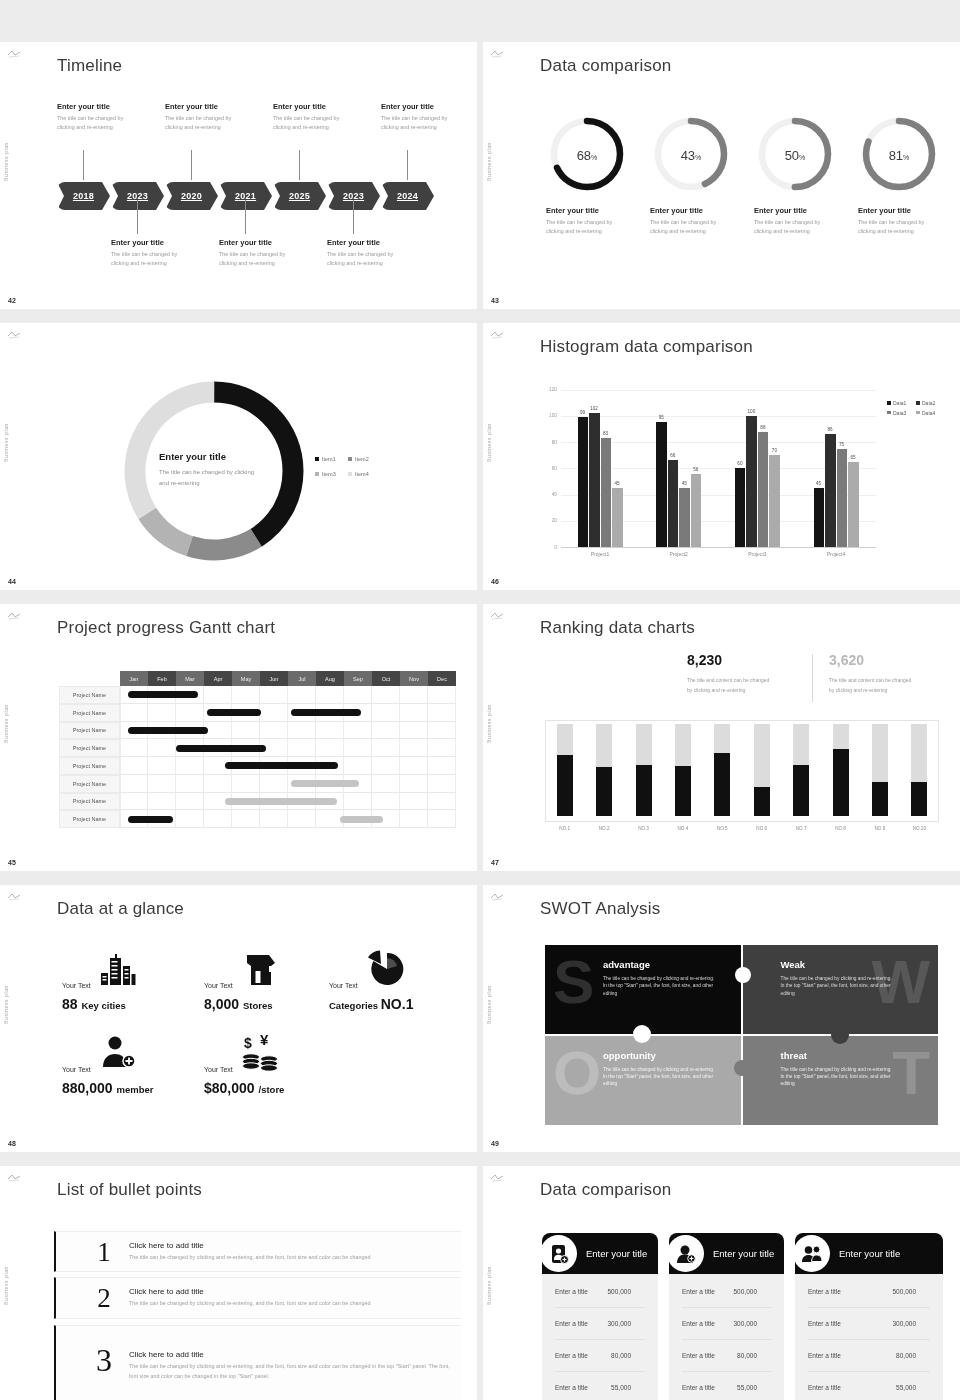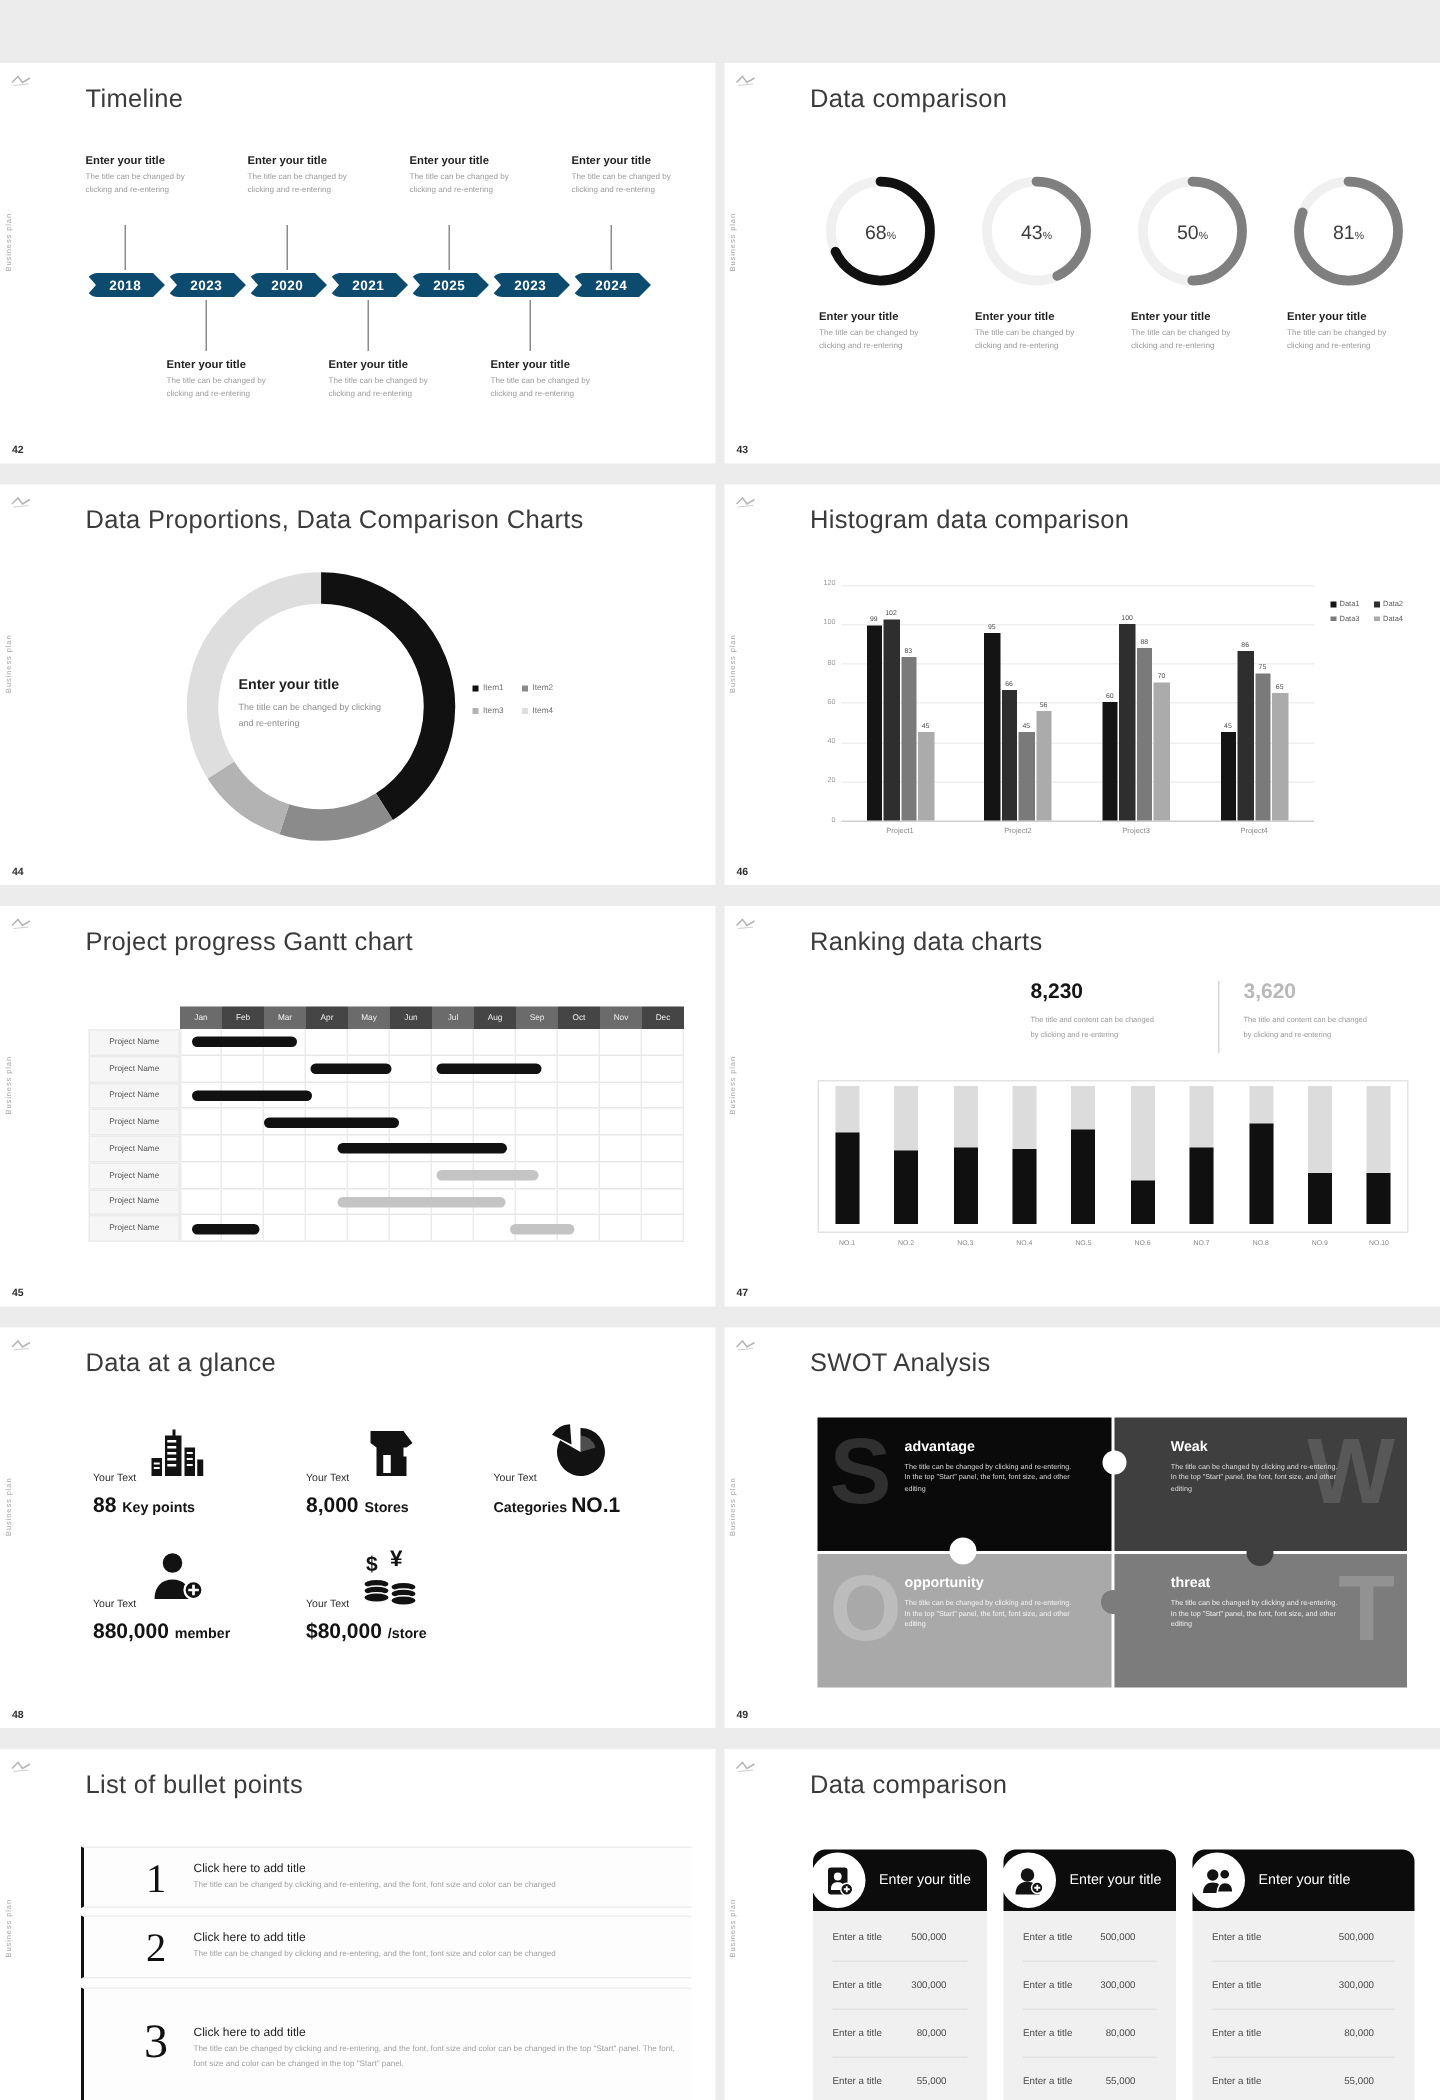--- a/index.html
+++ b/index.html
@@ -11,7 +11,7 @@
   .vtext{position:absolute;left:3px;top:100px;writing-mode:vertical-rl;transform:rotate(180deg);font-size:5px;color:#a6a6a6;letter-spacing:.6px;}
   .e-title{font-size:7.5px;font-weight:700;color:#1f1f1f;margin-bottom:3px;}
   .e-desc{font-size:5.4px;color:#9b9b9b;line-height:1.75;}
-  .chev{position:absolute;height:16px;width:53px;background:#0c4a6e;color:#fff;font-weight:700;font-size:9px;letter-spacing:.3px;display:flex;align-items:center;justify-content:center;clip-path:polygon(0 0,45px 0,100% 50%,45px 100%,0 100%,7px 50%);border-radius:8px;}
+  .chev{position:absolute;height:28px;width:53px;background:#404040;color:#fff;font-weight:700;font-size:9px;letter-spacing:.3px;display:flex;align-items:center;justify-content:center;clip-path:polygon(0 0,45px 0,100% 50%,45px 100%,0 100%,7px 50%);border-radius:8px;text-decoration:underline;}
   .vline{position:absolute;width:1px;background:#8c8c8c;}
   .pct-num{font-size:13px;color:#3d3d3d;font-weight:400;}
   .pct-sign{font-size:7px;color:#3d3d3d;}

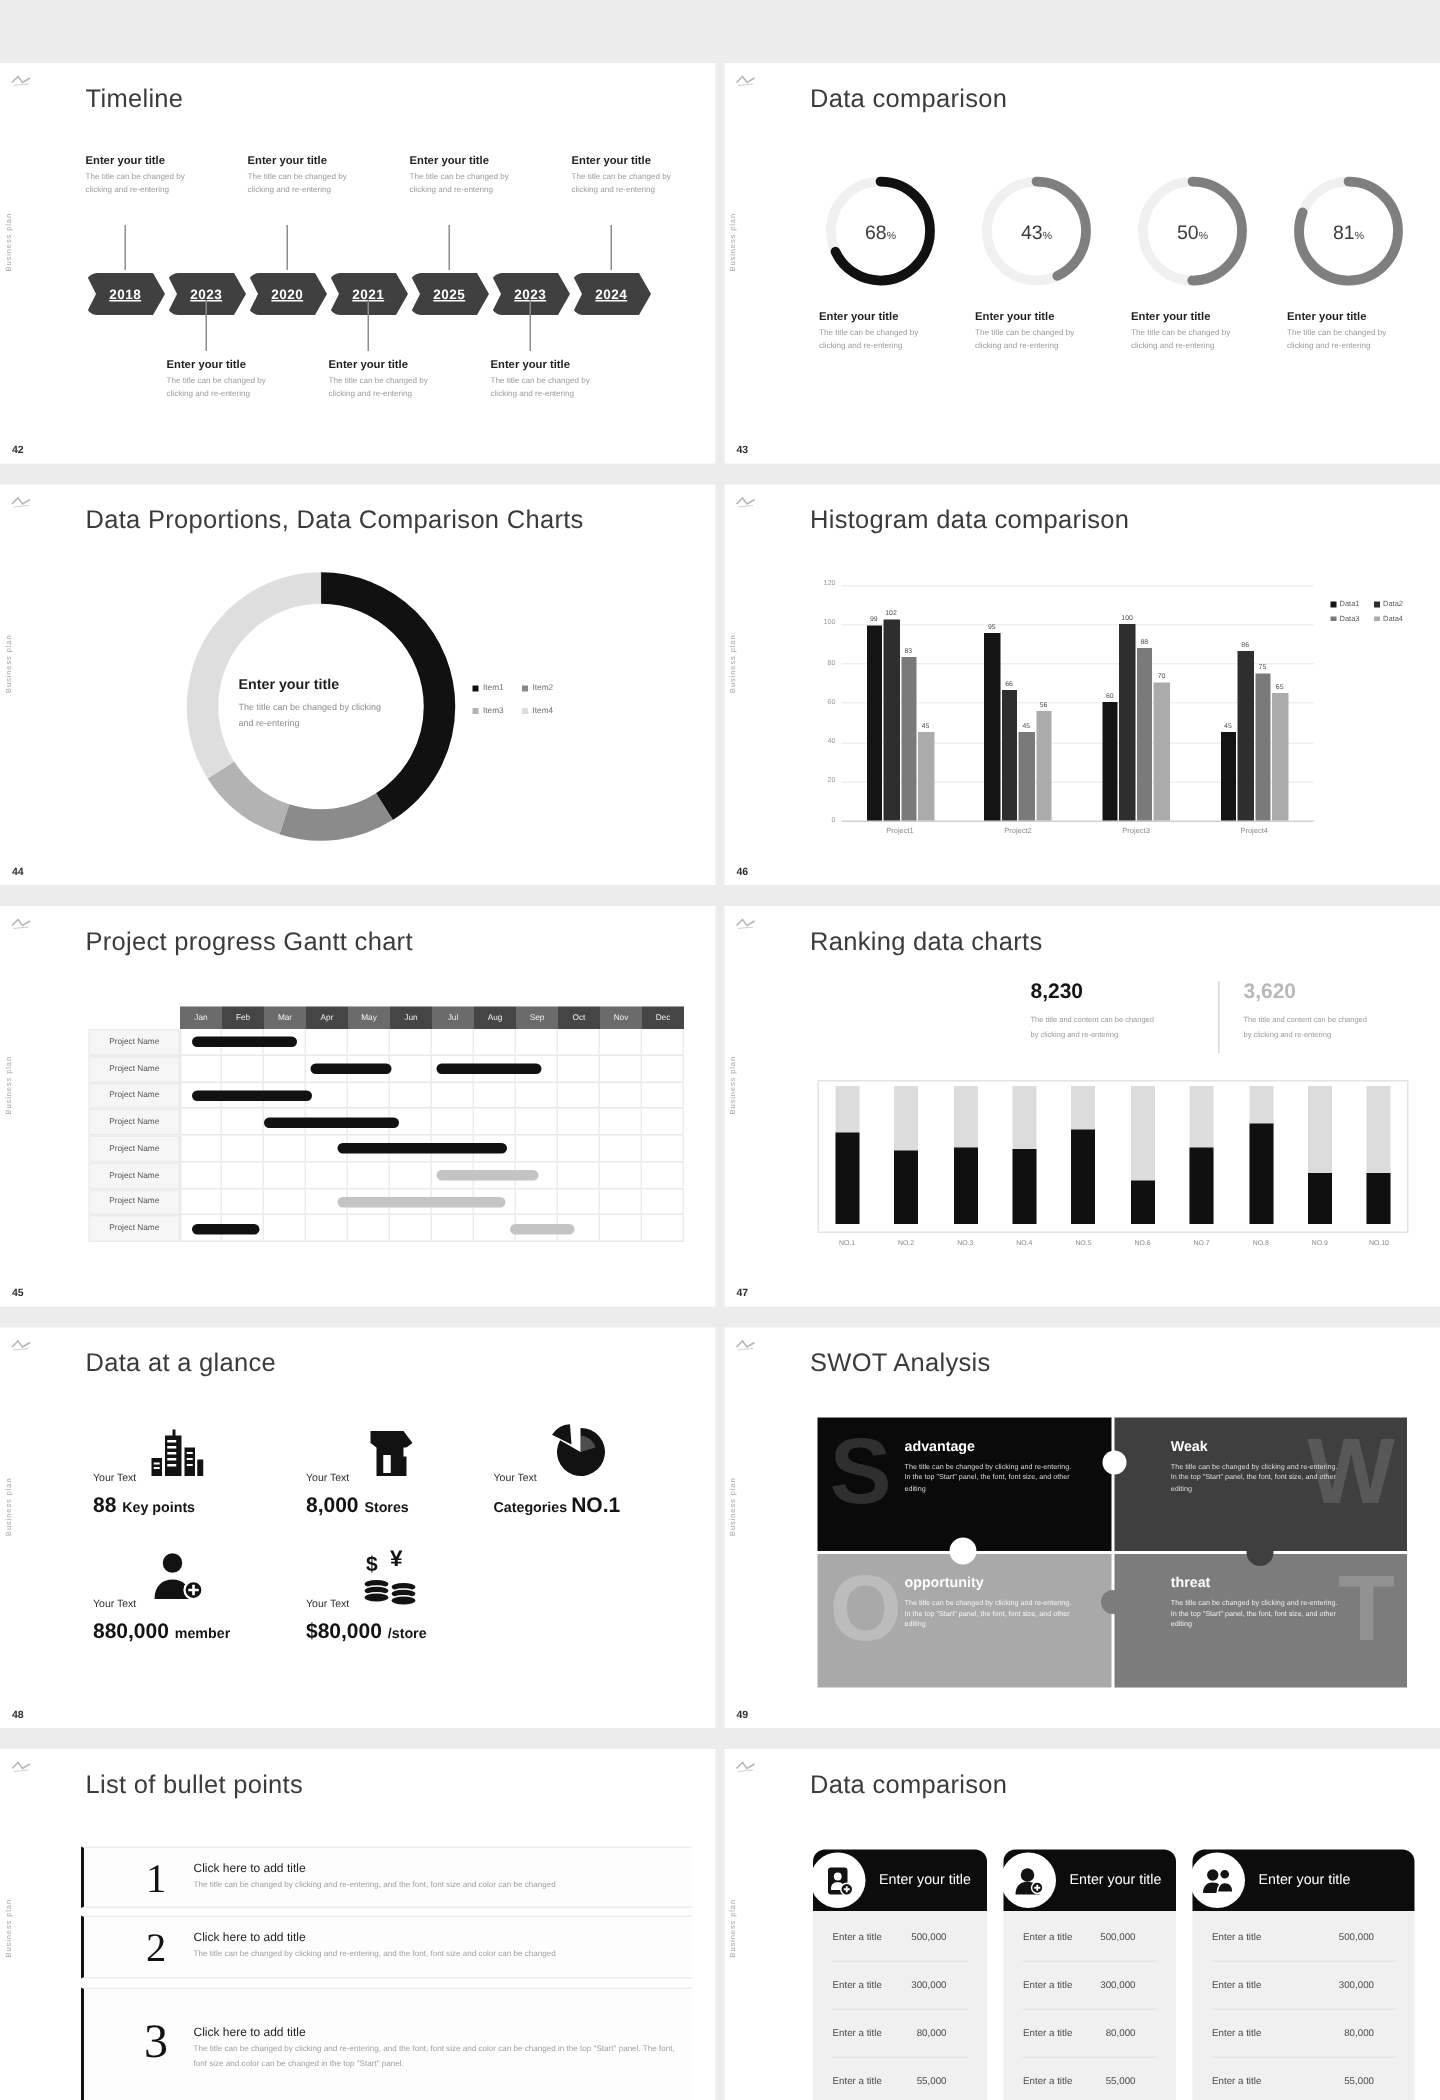--- a/index.html
+++ b/index.html
@@ -156,7 +156,6 @@
         <path d="M2 8 L12 7" stroke="#cfcfcf" stroke-width="0.7" fill="none"></path>
       </svg>
       <div class="vtext">Business plan</div>
-      <h2 class="stitle">Data Proportions, Data Comparison Charts</h2>
       <div id="c2" style="position: absolute; inset: 0px;">
         <svg width="182" height="182" style="position: absolute; left: 123px; top: 57px;">
           <circle cx="91" cy="91" r="79" fill="none" stroke="#111111" stroke-width="21" stroke-dasharray="203.5123720995468 496.37163926718733" transform="rotate(-90 91 91)"></circle>

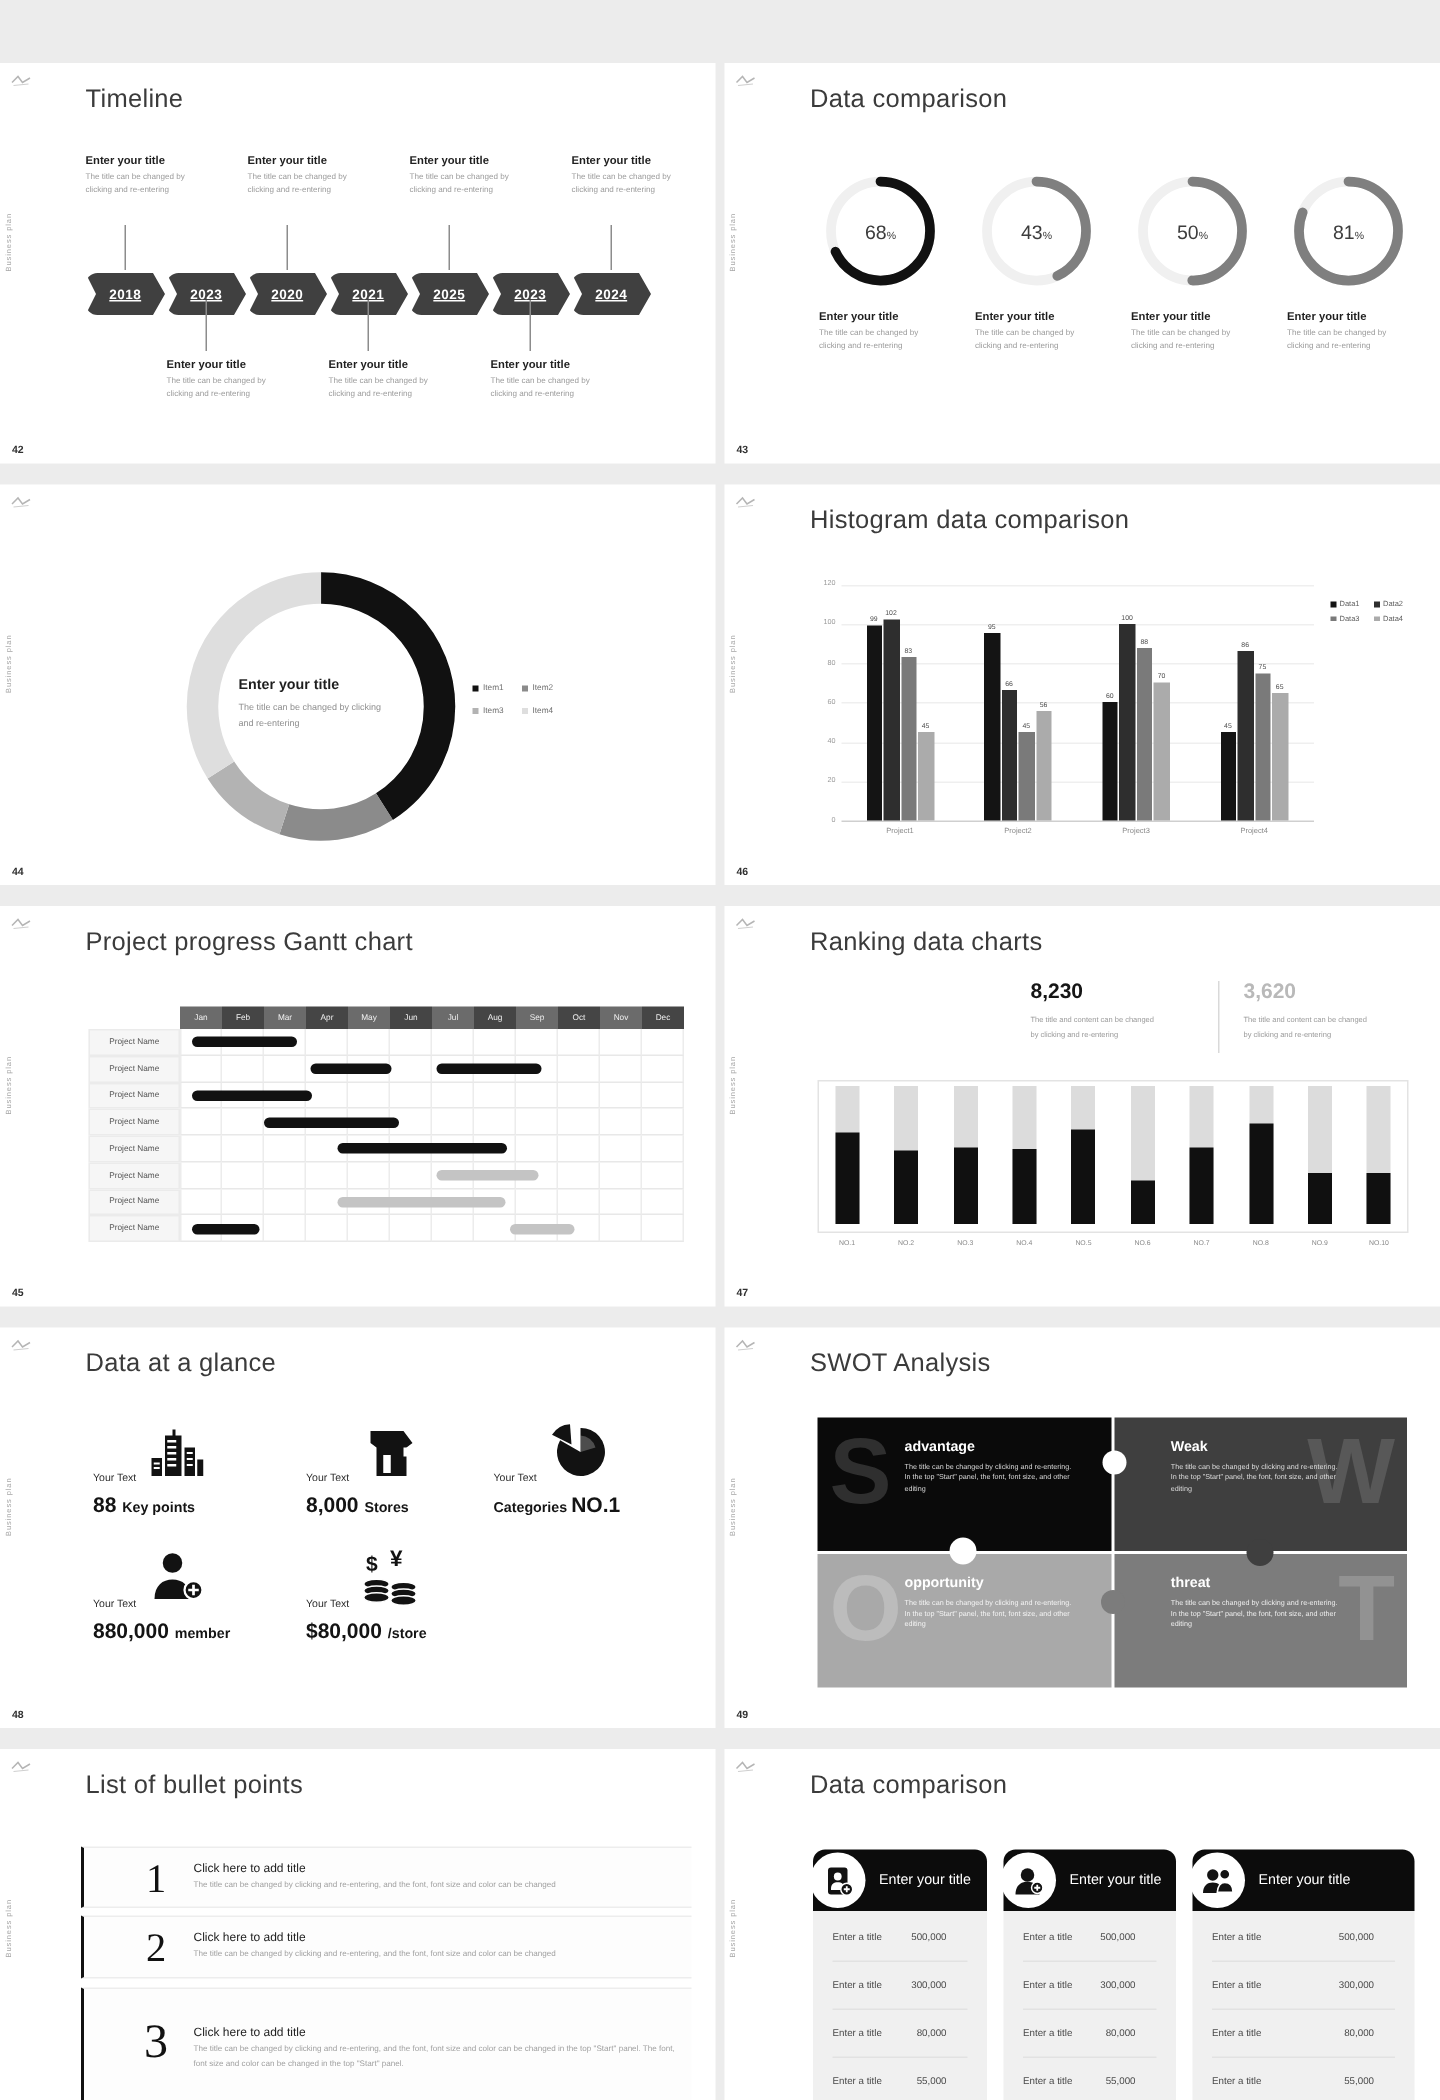--- a/index.html
+++ b/index.html
@@ -463,7 +463,7 @@
                 <path fill="#fff" d="M13.5 12h6v1.6h-6zM13.5 16h6v1.6h-6zM13.5 20h6v1.6h-6zM13.5 24h6v1.6h-6zM13.5 28h6v1.6h-6zM26.5 20h4v1.4h-4zM26.5 24h4v1.4h-4zM26.5 28h4v1.4h-4zM4.5 27h4v1.4h-4zM4.5 30h4v1.4h-4z"></path>
               </svg></span>
           </div>
-          <div style="margin-top: 4px; white-space: nowrap;"><span class="stat-big">88 </span><span class="stat-small">Key points</span></div>
+          <div style="margin-top: 4px; white-space: nowrap;"><span class="stat-big">88 </span><span class="stat-small">Key cities</span></div>
         </div>
         <div style="position: absolute; left: 204px; top: 64px;">
           <div style="display: flex; align-items: flex-end; gap: 7px; height: 42px;">

